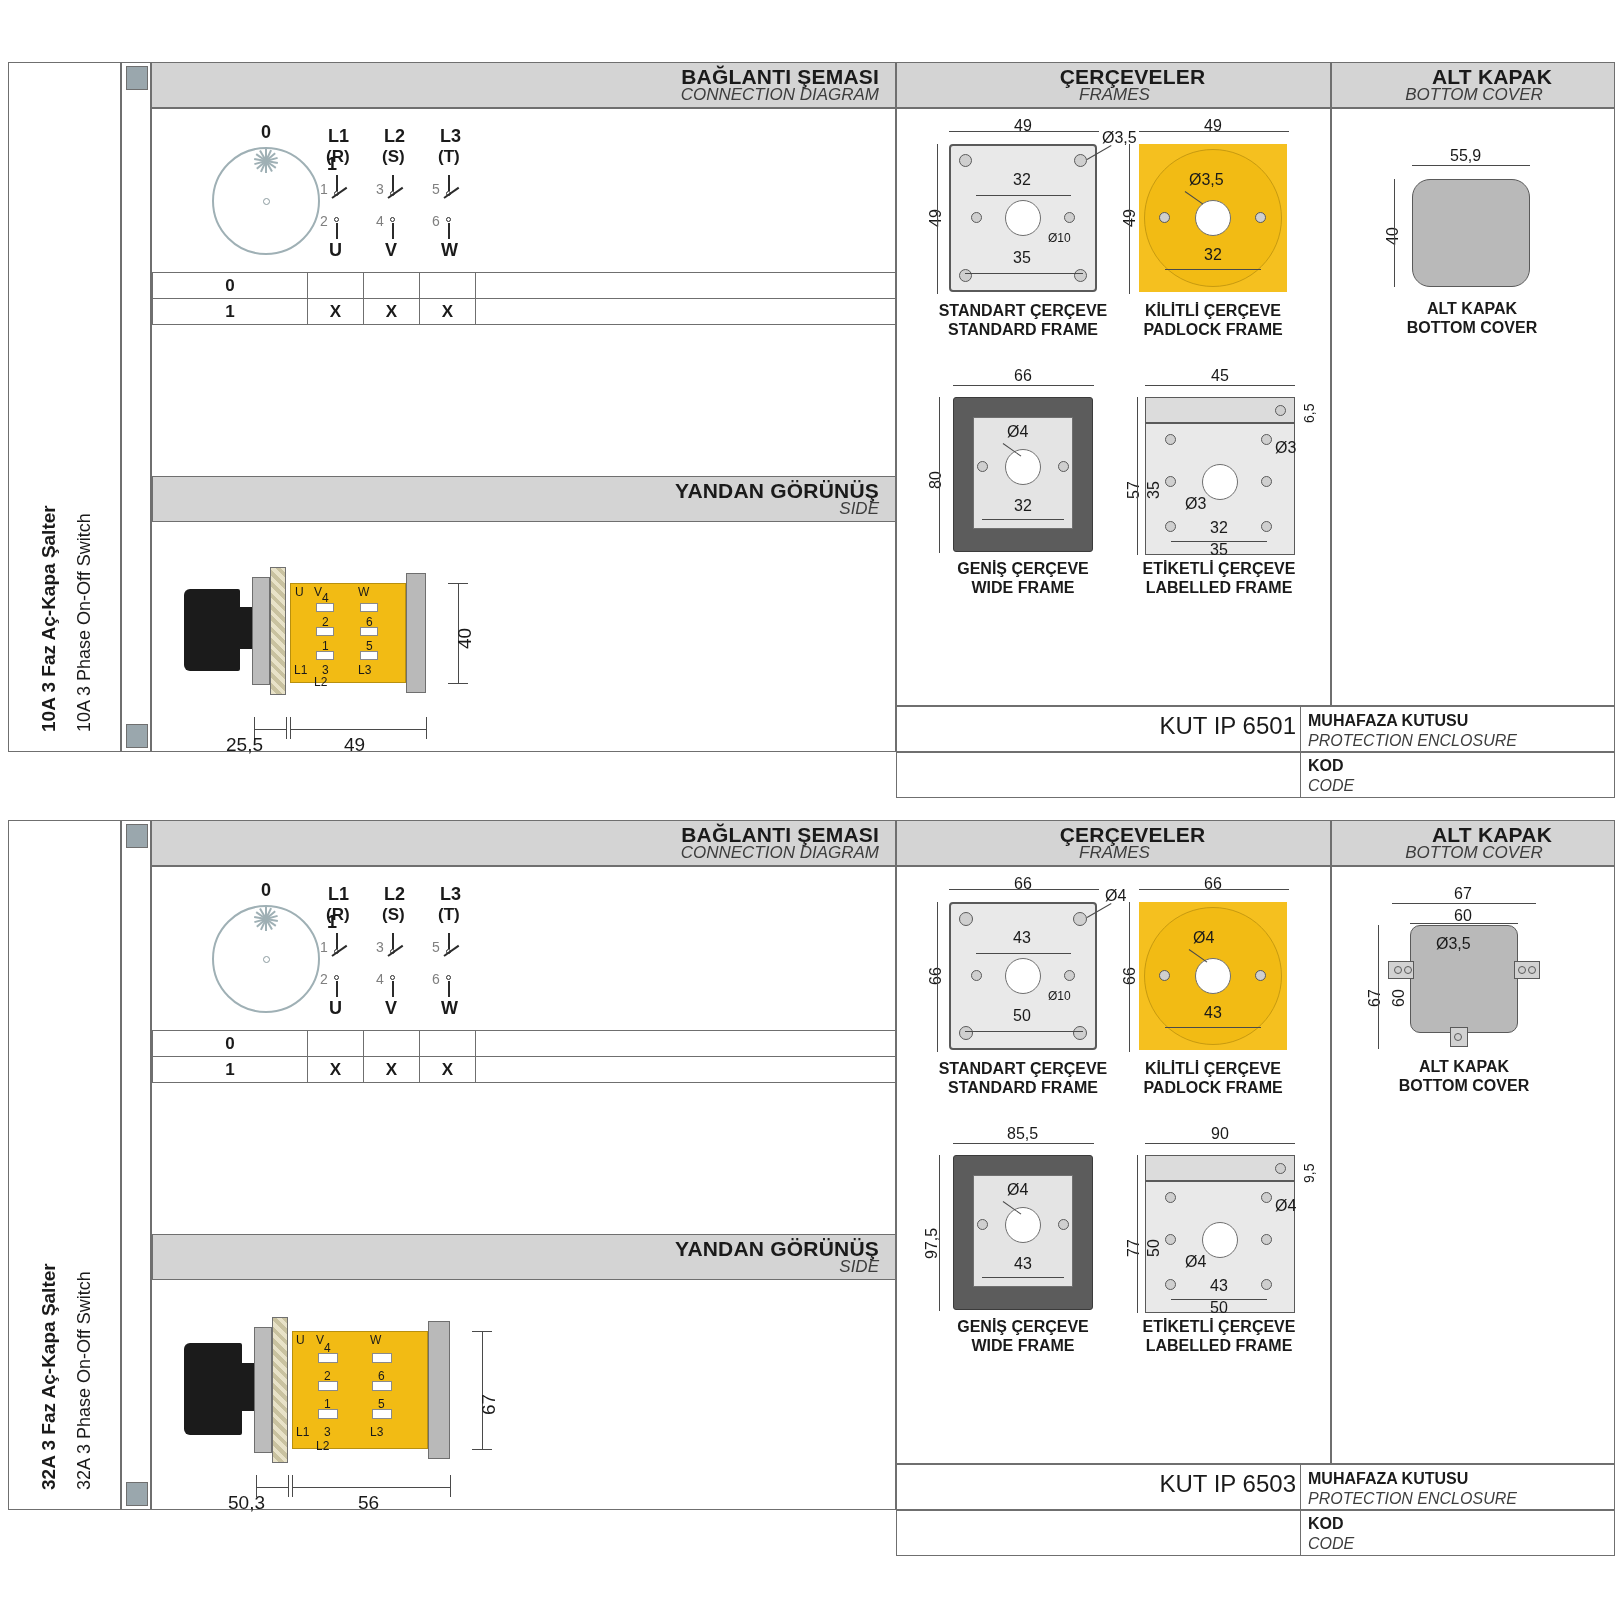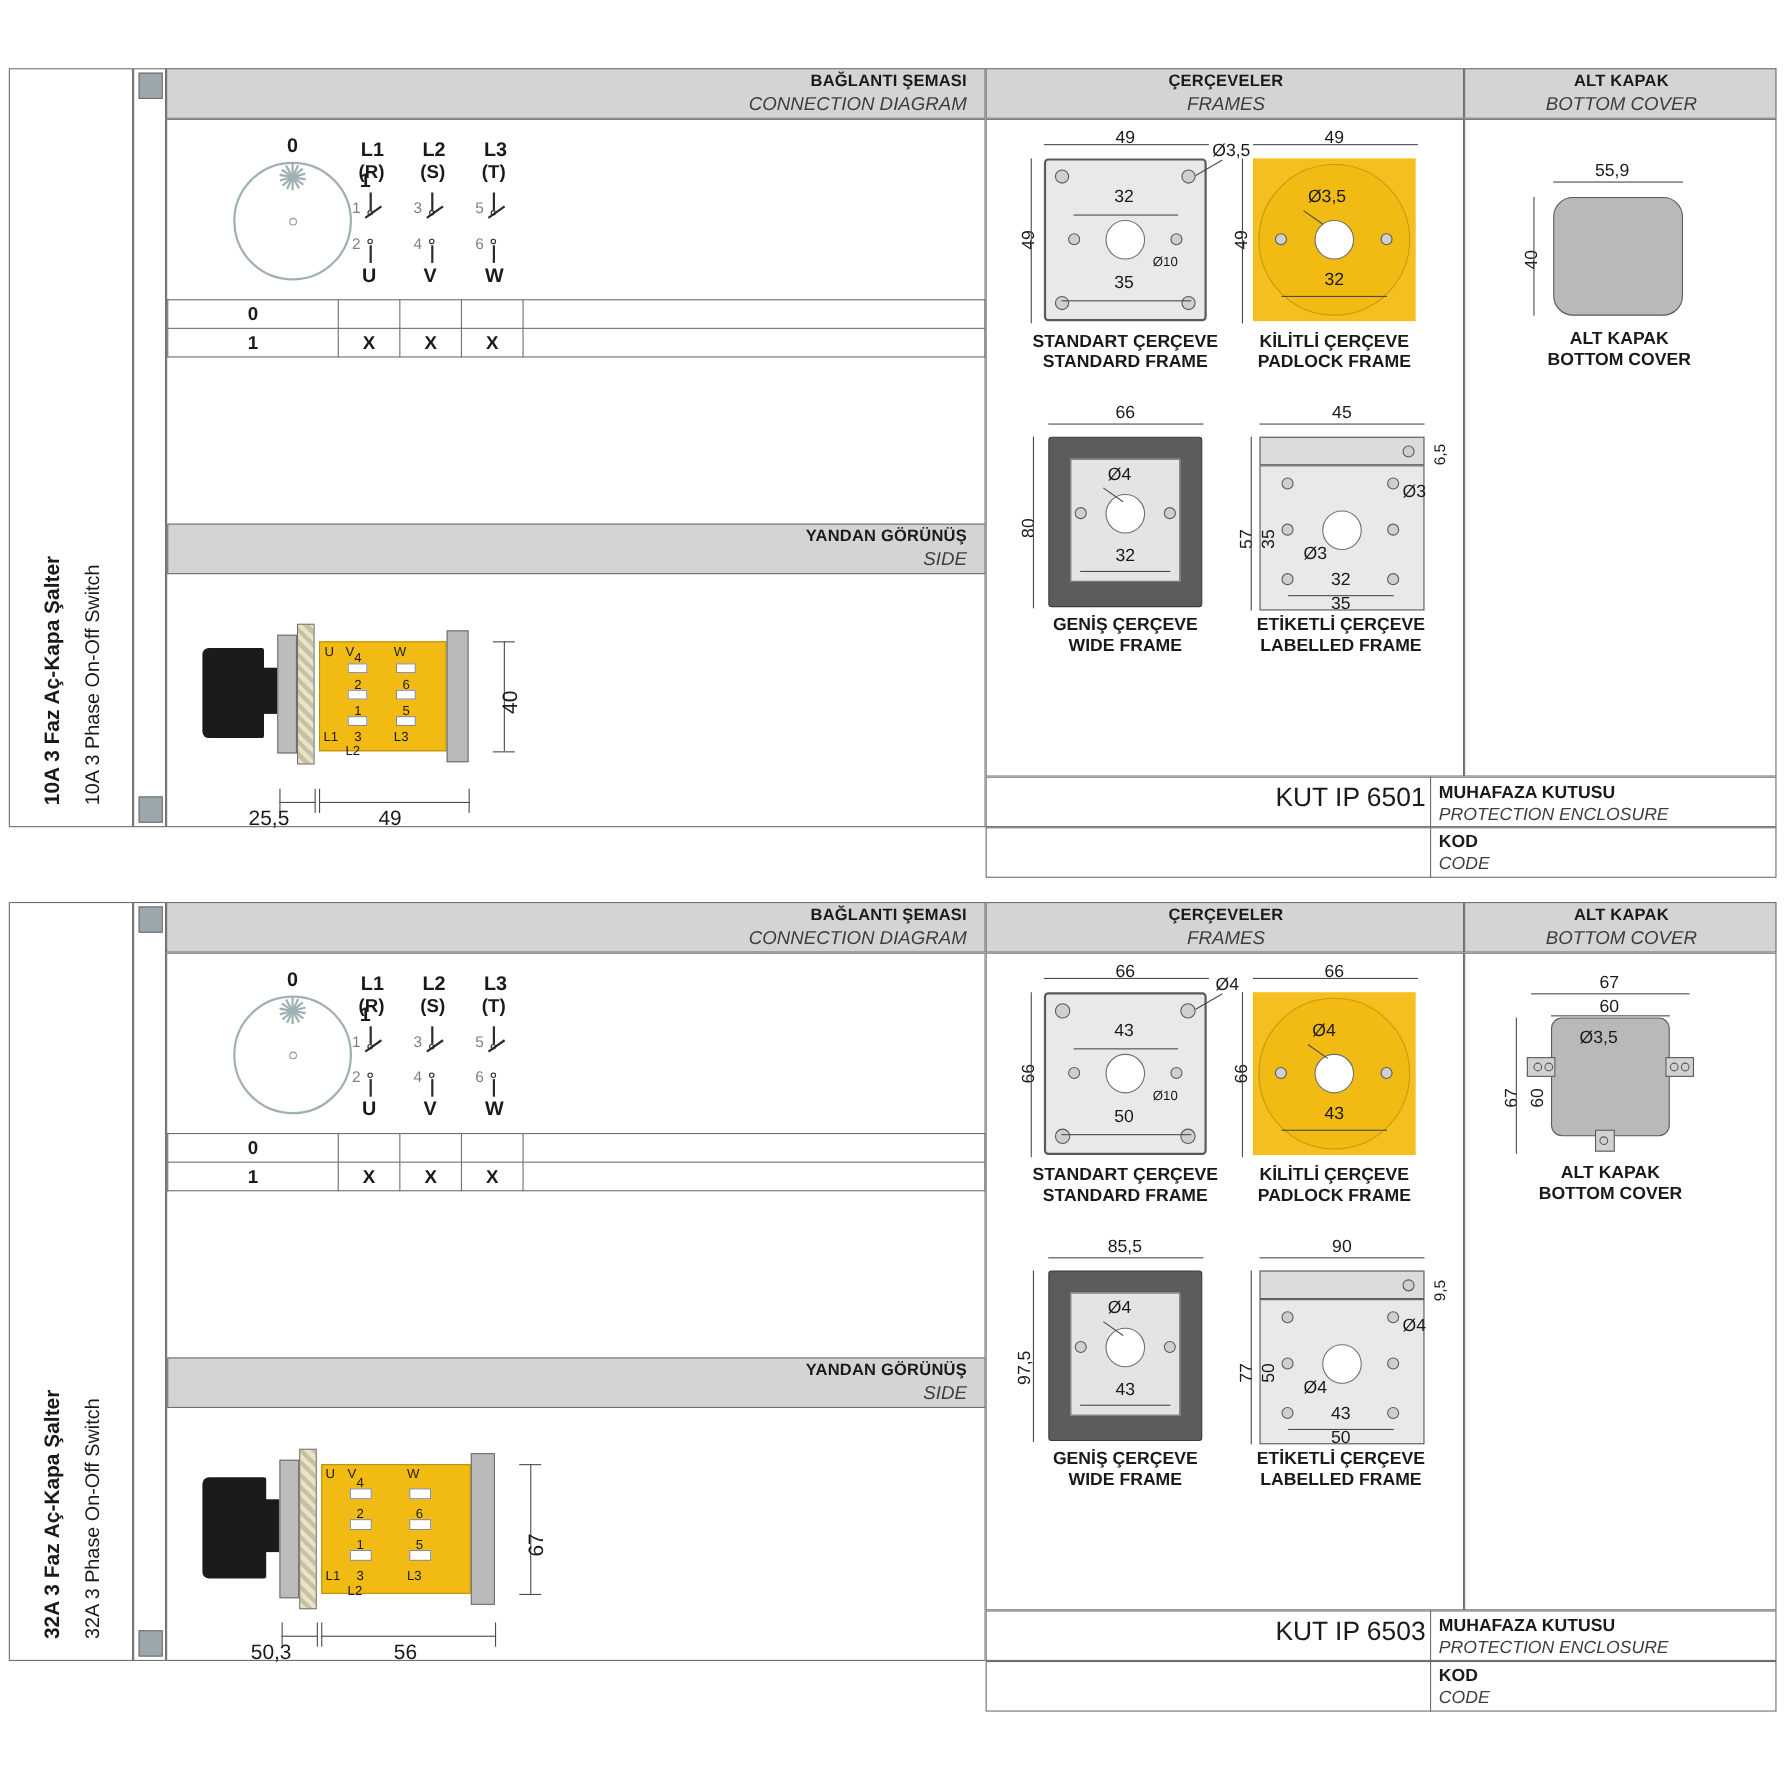--- a/index.html
+++ b/index.html
@@ -19,7 +19,7 @@
   .gray-band { background:#d4d4d4; border:1px solid #6f6f6f; }
   .white-box { background:#ffffff; border:1px solid #6f6f6f; }
   .hdr-tr { text-align:right; padding-right:8px; }
-  .hdr-main { font-weight:bold; font-size:15px; letter-spacing:.2px; }
+  .hdr-main { font-weight:bold; font-size:21px; letter-spacing:.2px;margin-left:18px; }
   .hdr-sub  { font-style:italic; font-size:17px; color:#3d3d3d; }
 
   .vlabel-outer {

